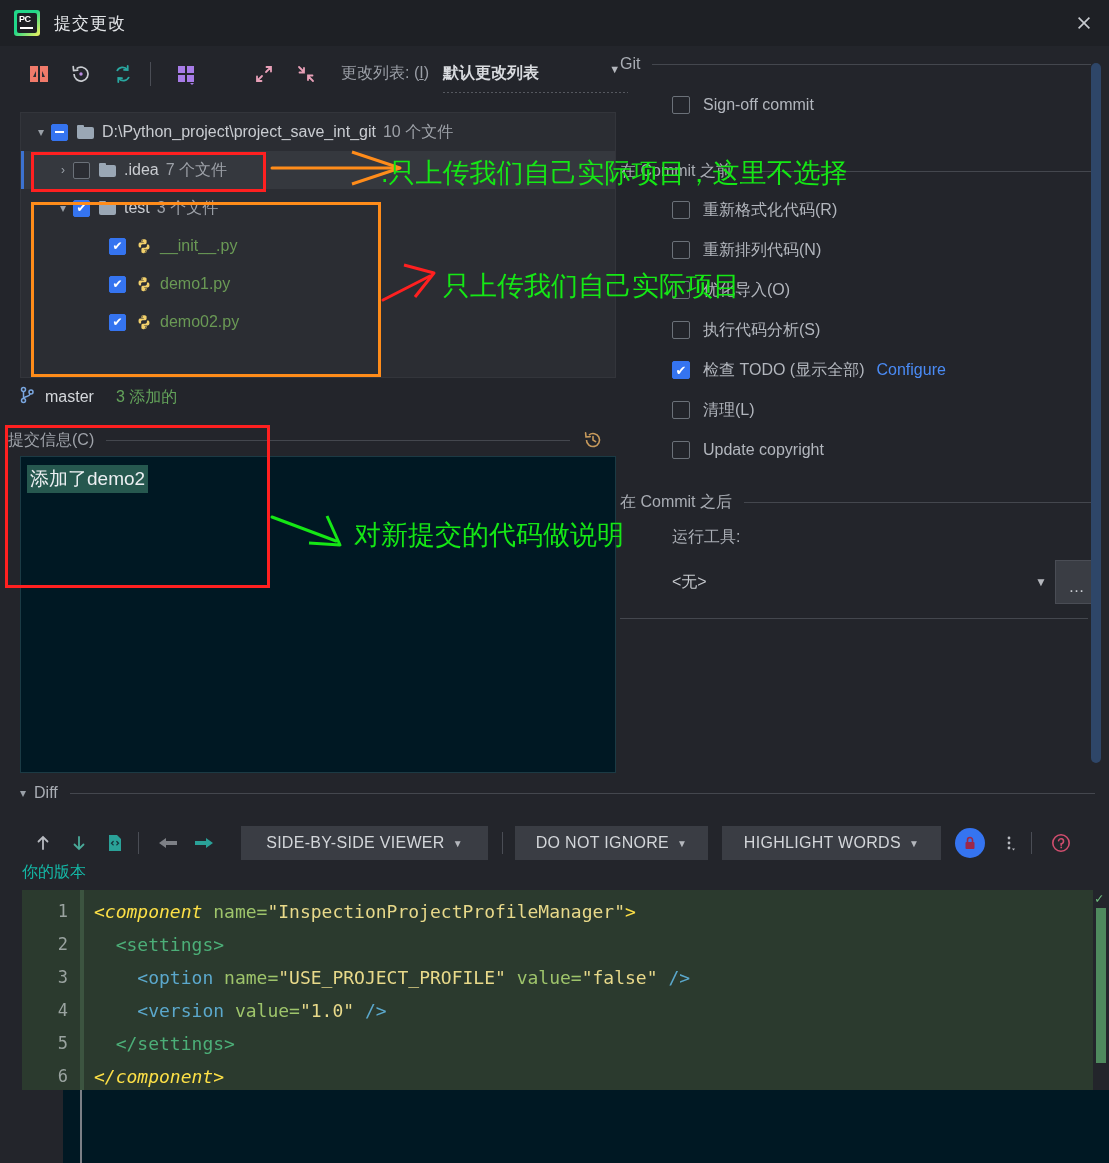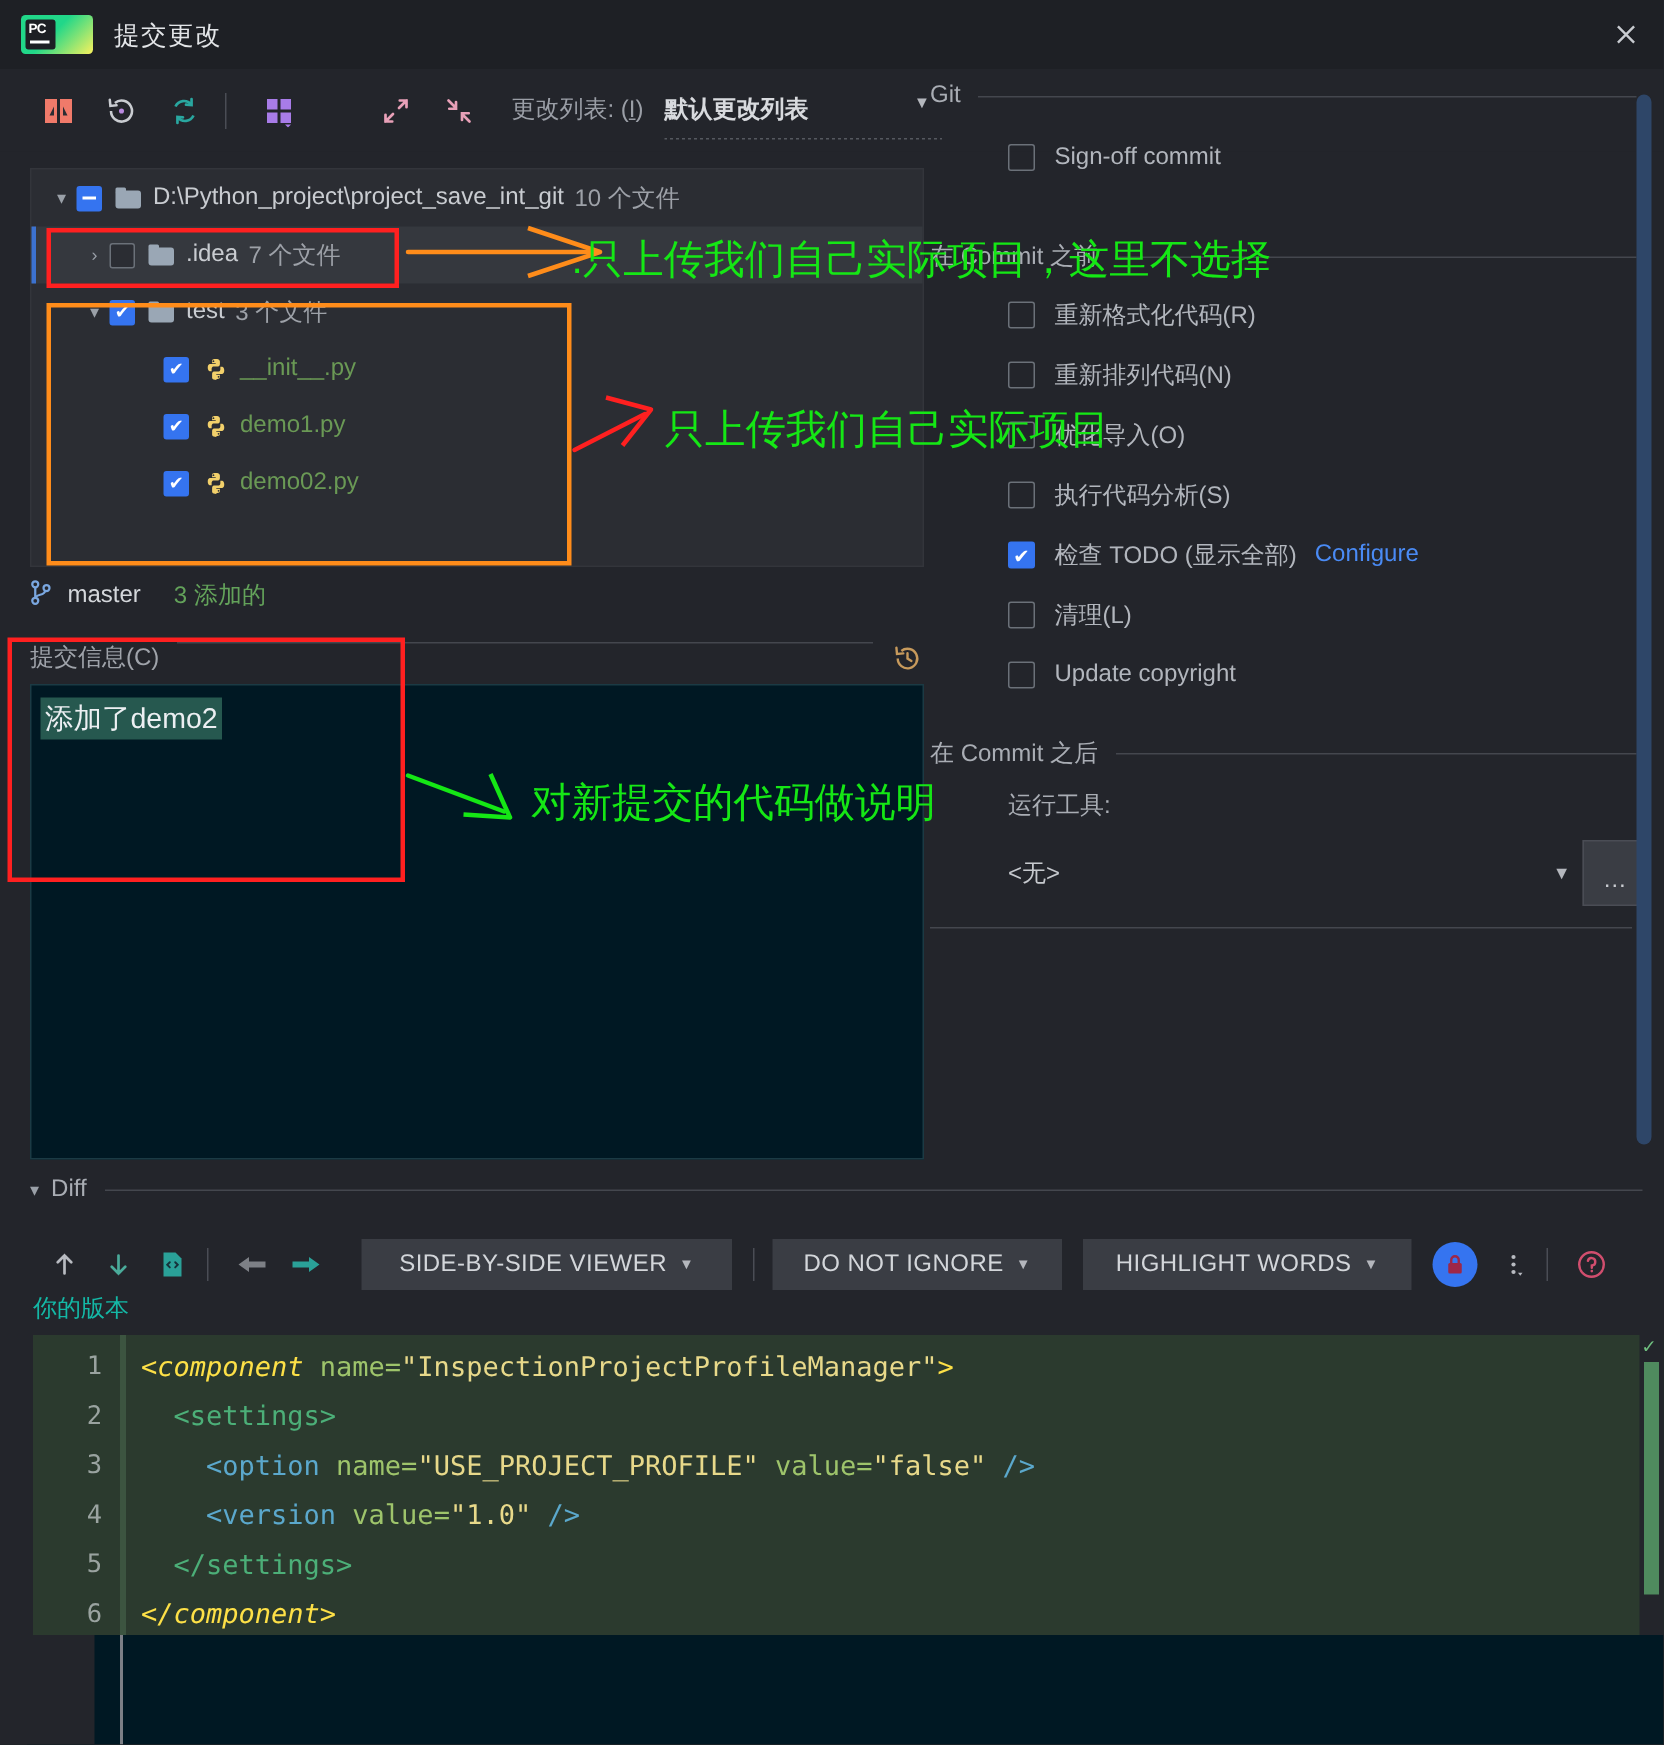--- a/index.html
+++ b/index.html
@@ -15,7 +15,7 @@
   
   .titlebar{ position:absolute; left:0; top:0; width:1109px; height:46px;
     background:#1e2025; display:flex; align-items:center; }
-  .pc-logo{ width:48px;height:26px;margin-left:14px;position:relative;border-radius:3px;overflow:hidden;
+  .pc-logo{ width:26px;height:26px;margin-left:14px;position:relative;border-radius:3px;overflow:hidden;
     background:linear-gradient(135deg,#21d789 0%,#21d789 45%,#f9f15d 100%); }
   .pc-logo .inner{ position:absolute; left:3px; top:3px; width:20px;height:20px; background:#1d1f24; border-radius:2px; }
   .pc-logo .pc{ position:absolute; left:5px; top:4px; color:#fff; font-size:9px; font-weight:bold; letter-spacing:-.5px;}

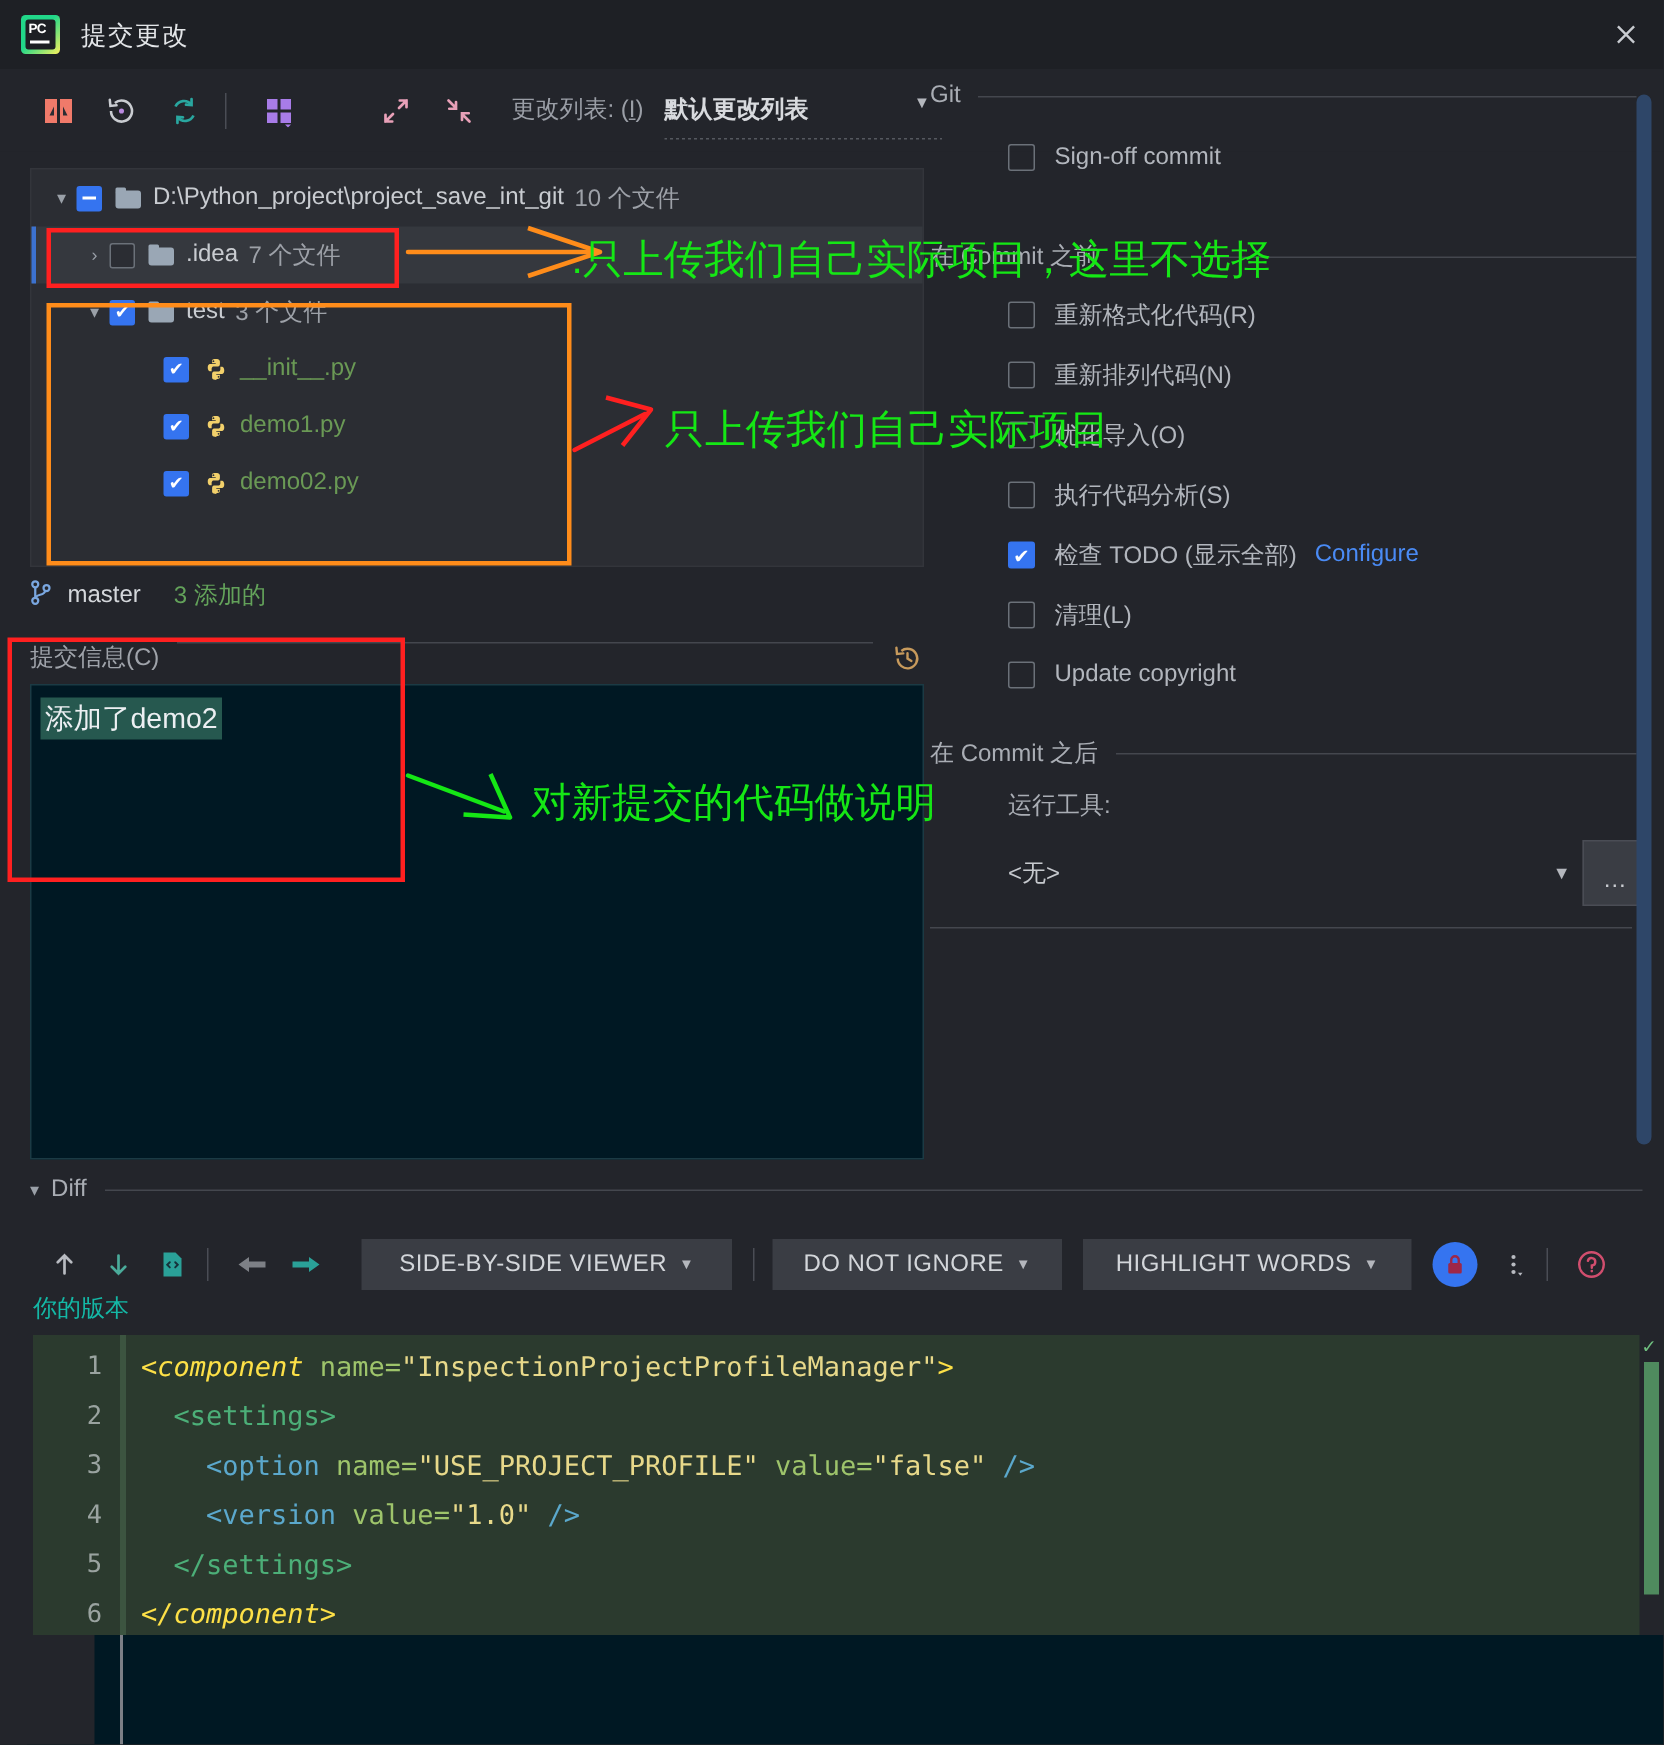--- a/index.html
+++ b/index.html
@@ -67,7 +67,7 @@
   .branch-stat{ color:#63a25a; margin-left:22px;}
 
   
-  .cm-head{ position:absolute; left:20px; top:428px; width:596px; height:24px; display:flex; align-items:flex-start;}
+  .cm-head{ position:absolute; left:8px; top:428px; width:596px; height:24px; display:flex; align-items:center;}
   .cm-head .lbl{ font-size:16px; color:#9fa3aa; white-space:nowrap;}
   .cm-head .line{ flex:1; height:1px; background:#44474e; margin:0 12px;}
   .cm-head .hist{ width:22px;height:22px;flex:none;}

